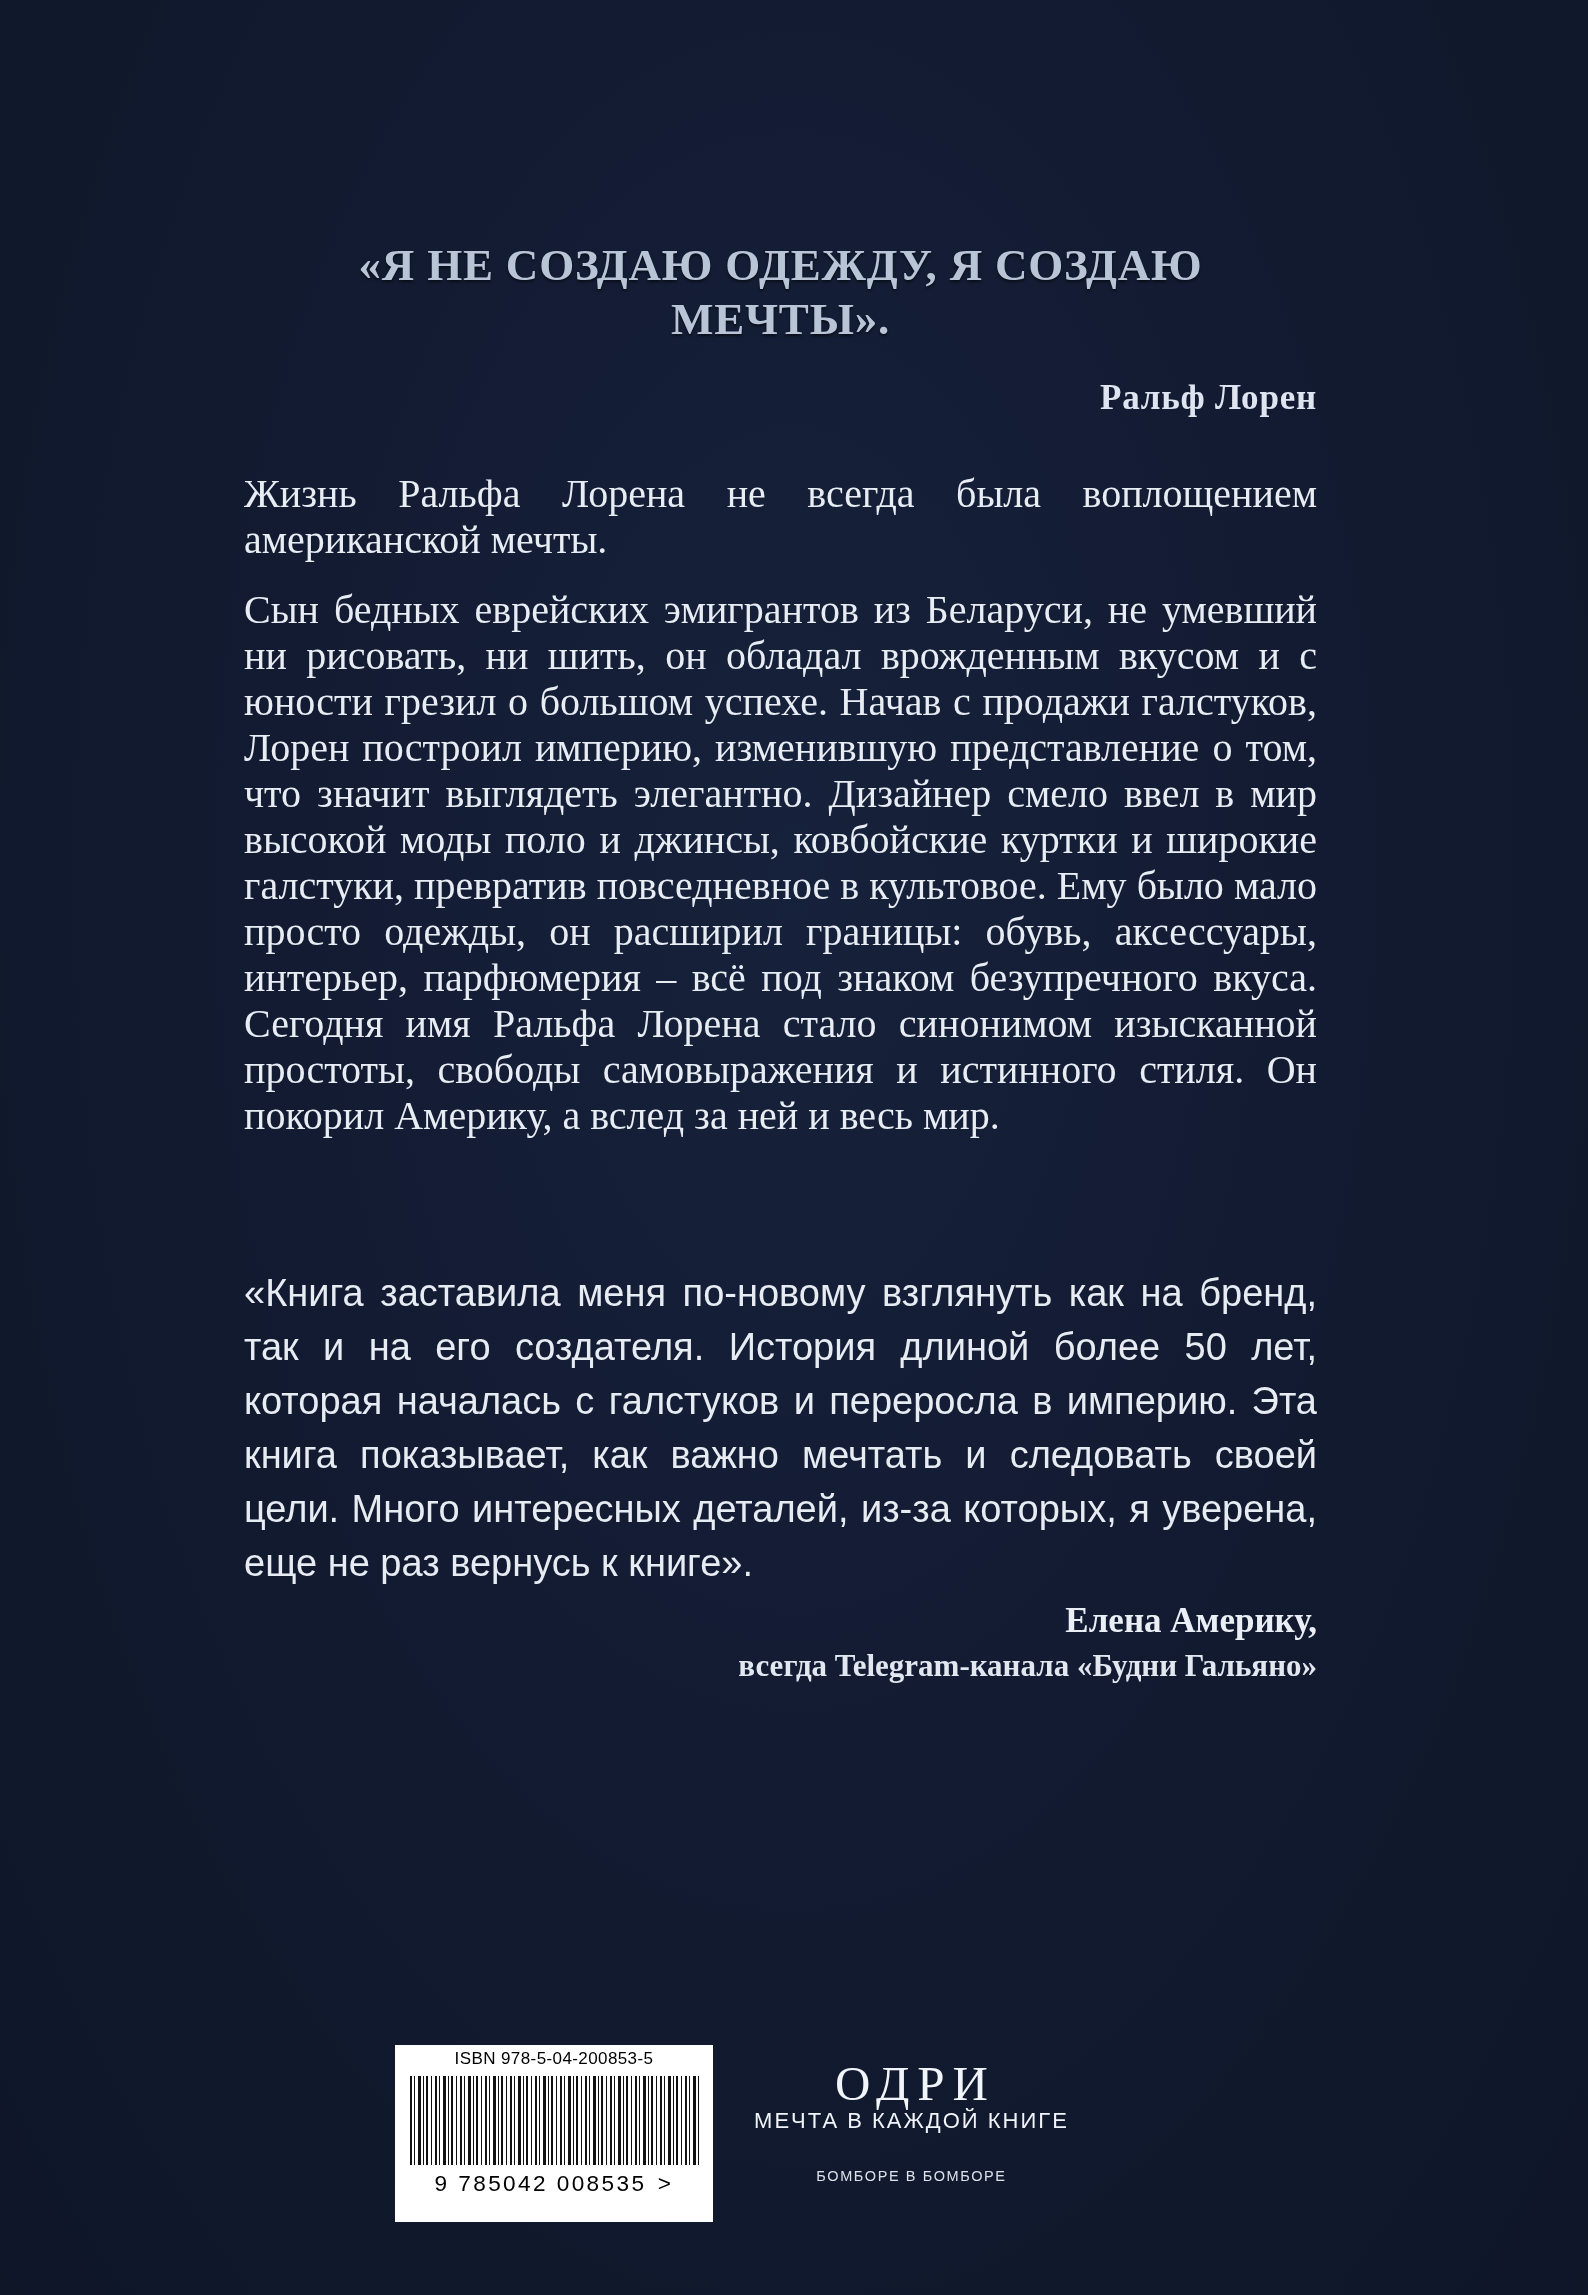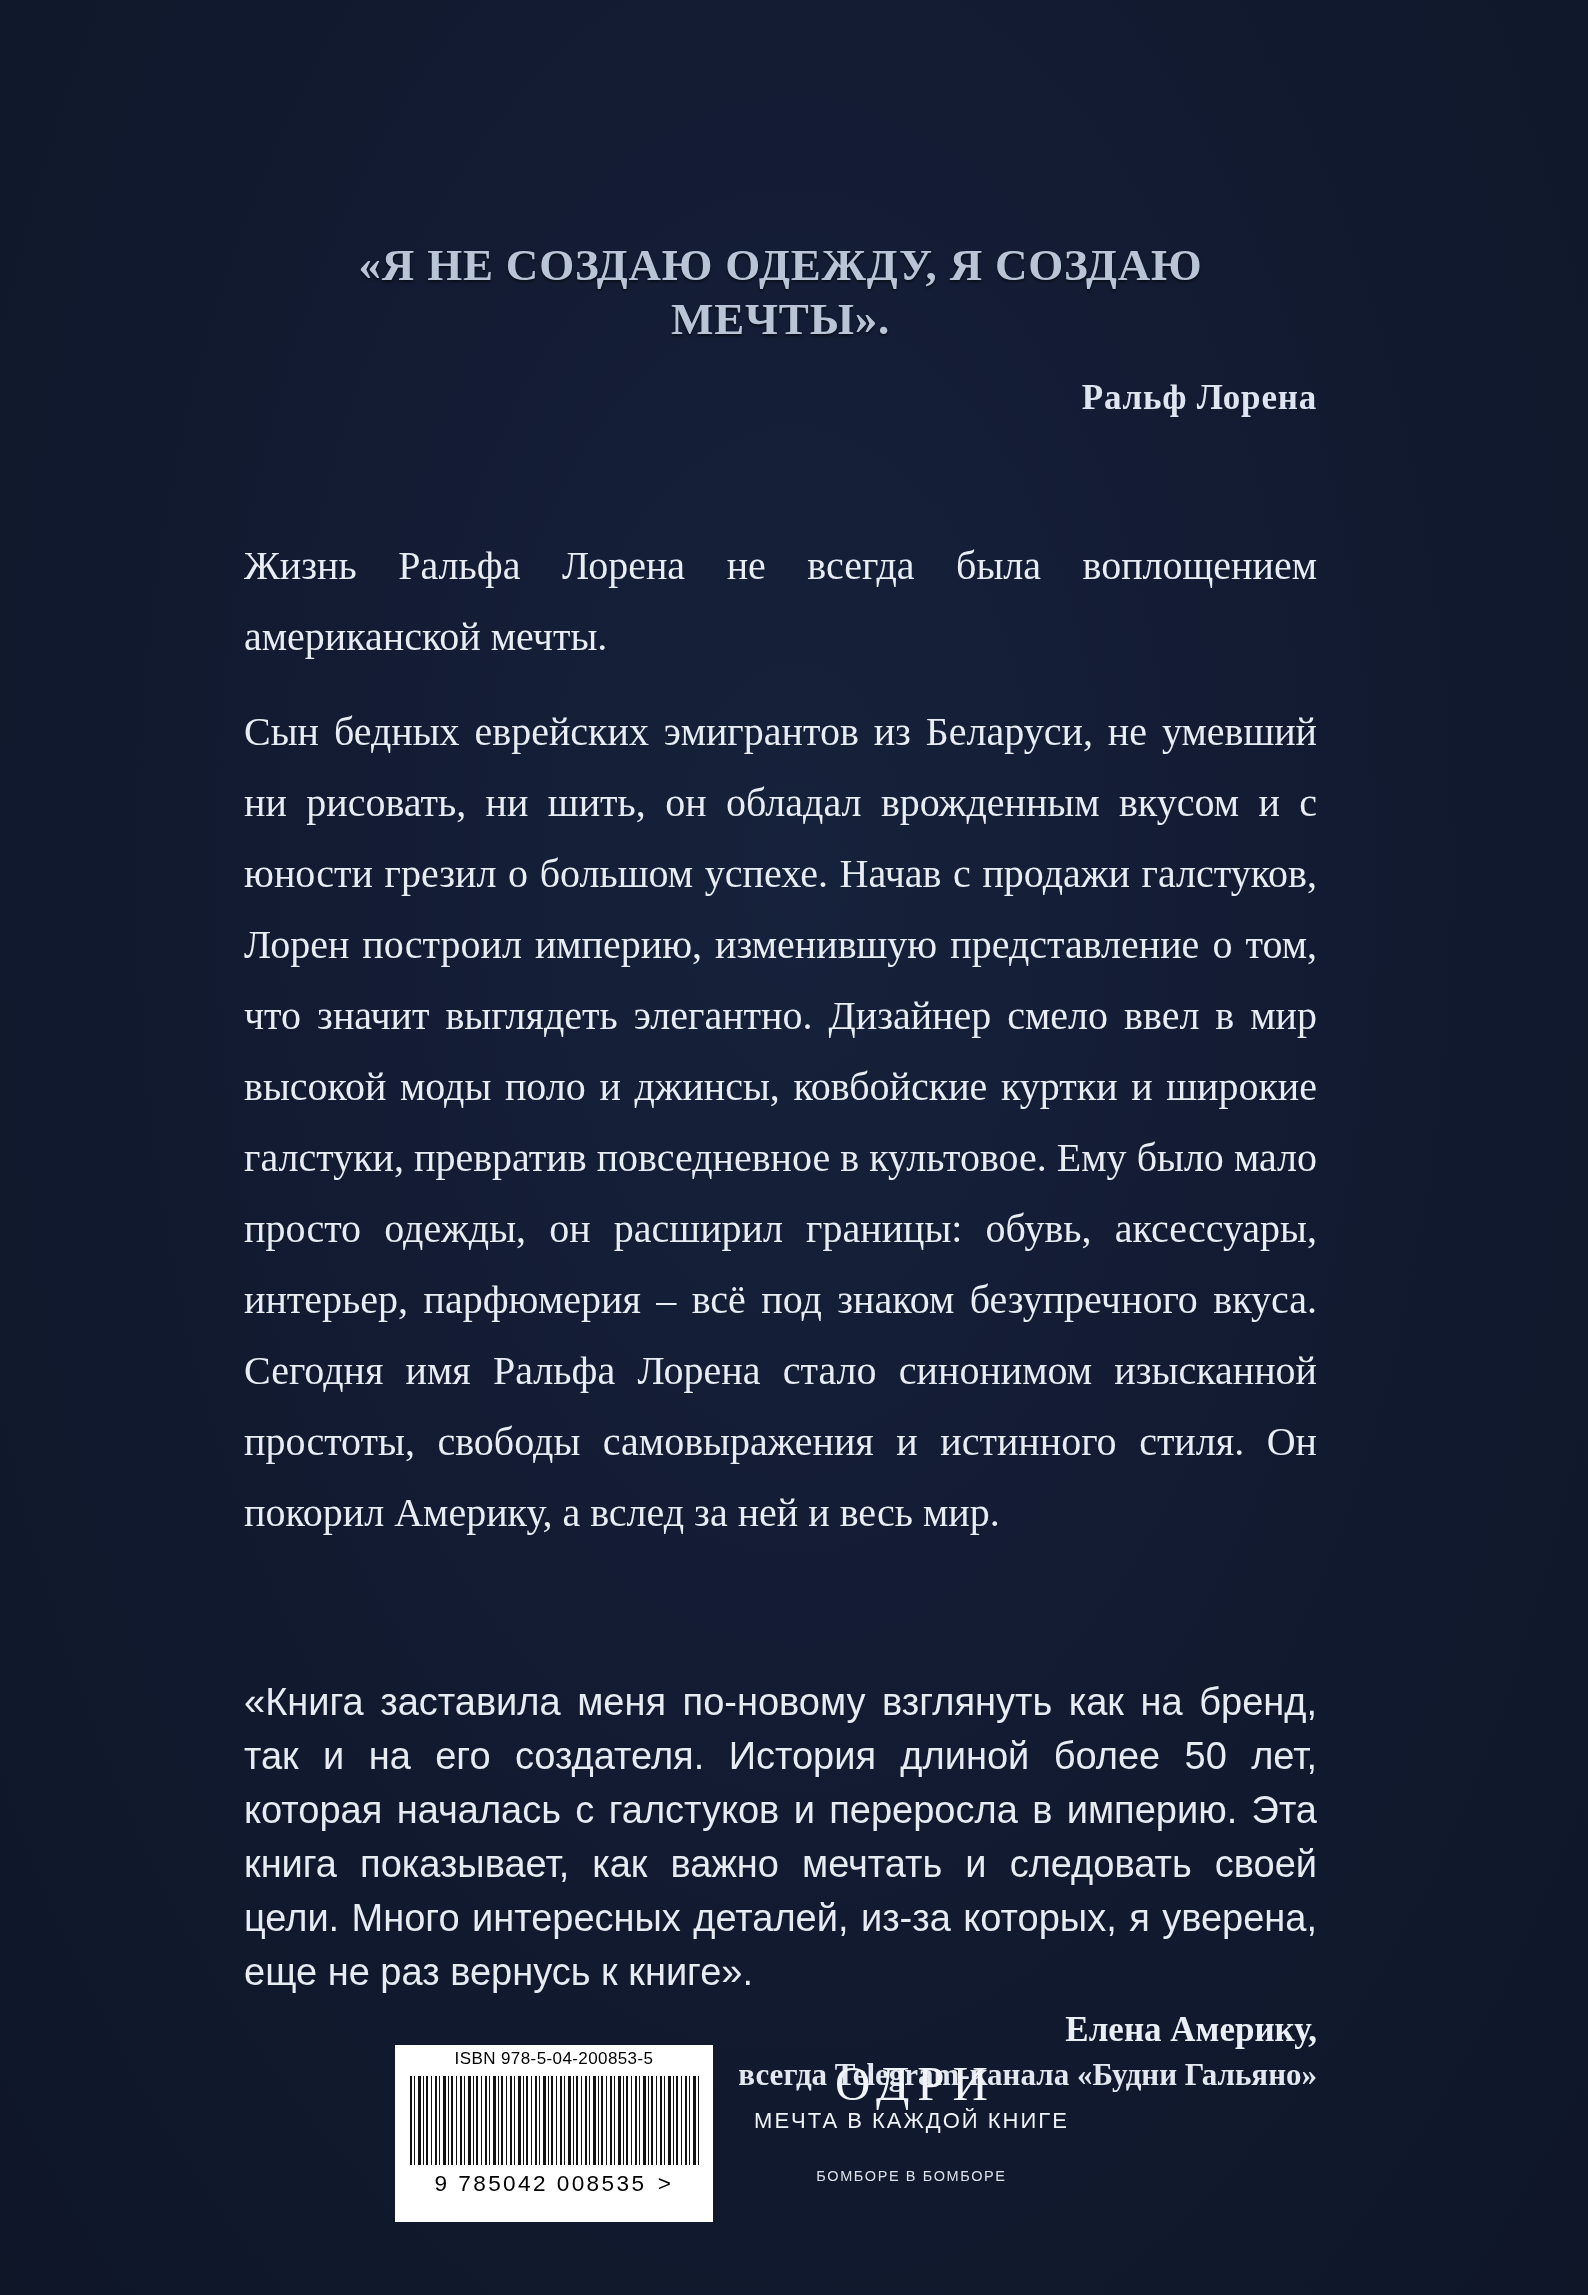--- a/index.html
+++ b/index.html
@@ -160,7 +160,7 @@
 
     <div class="quote-text">«Я НЕ СОЗДАЮ ОДЕЖДУ, Я СОЗДАЮ МЕЧТЫ».</div>
 
-    <div class="quote-attribution">Ральф Лорена</div>
+    <div class="quote-attribution">Ральф Лорен</div>
 
     <div class="annotation">
       <p>Жизнь Ральфа Лорена не всегда была воплощением американской мечты.</p>

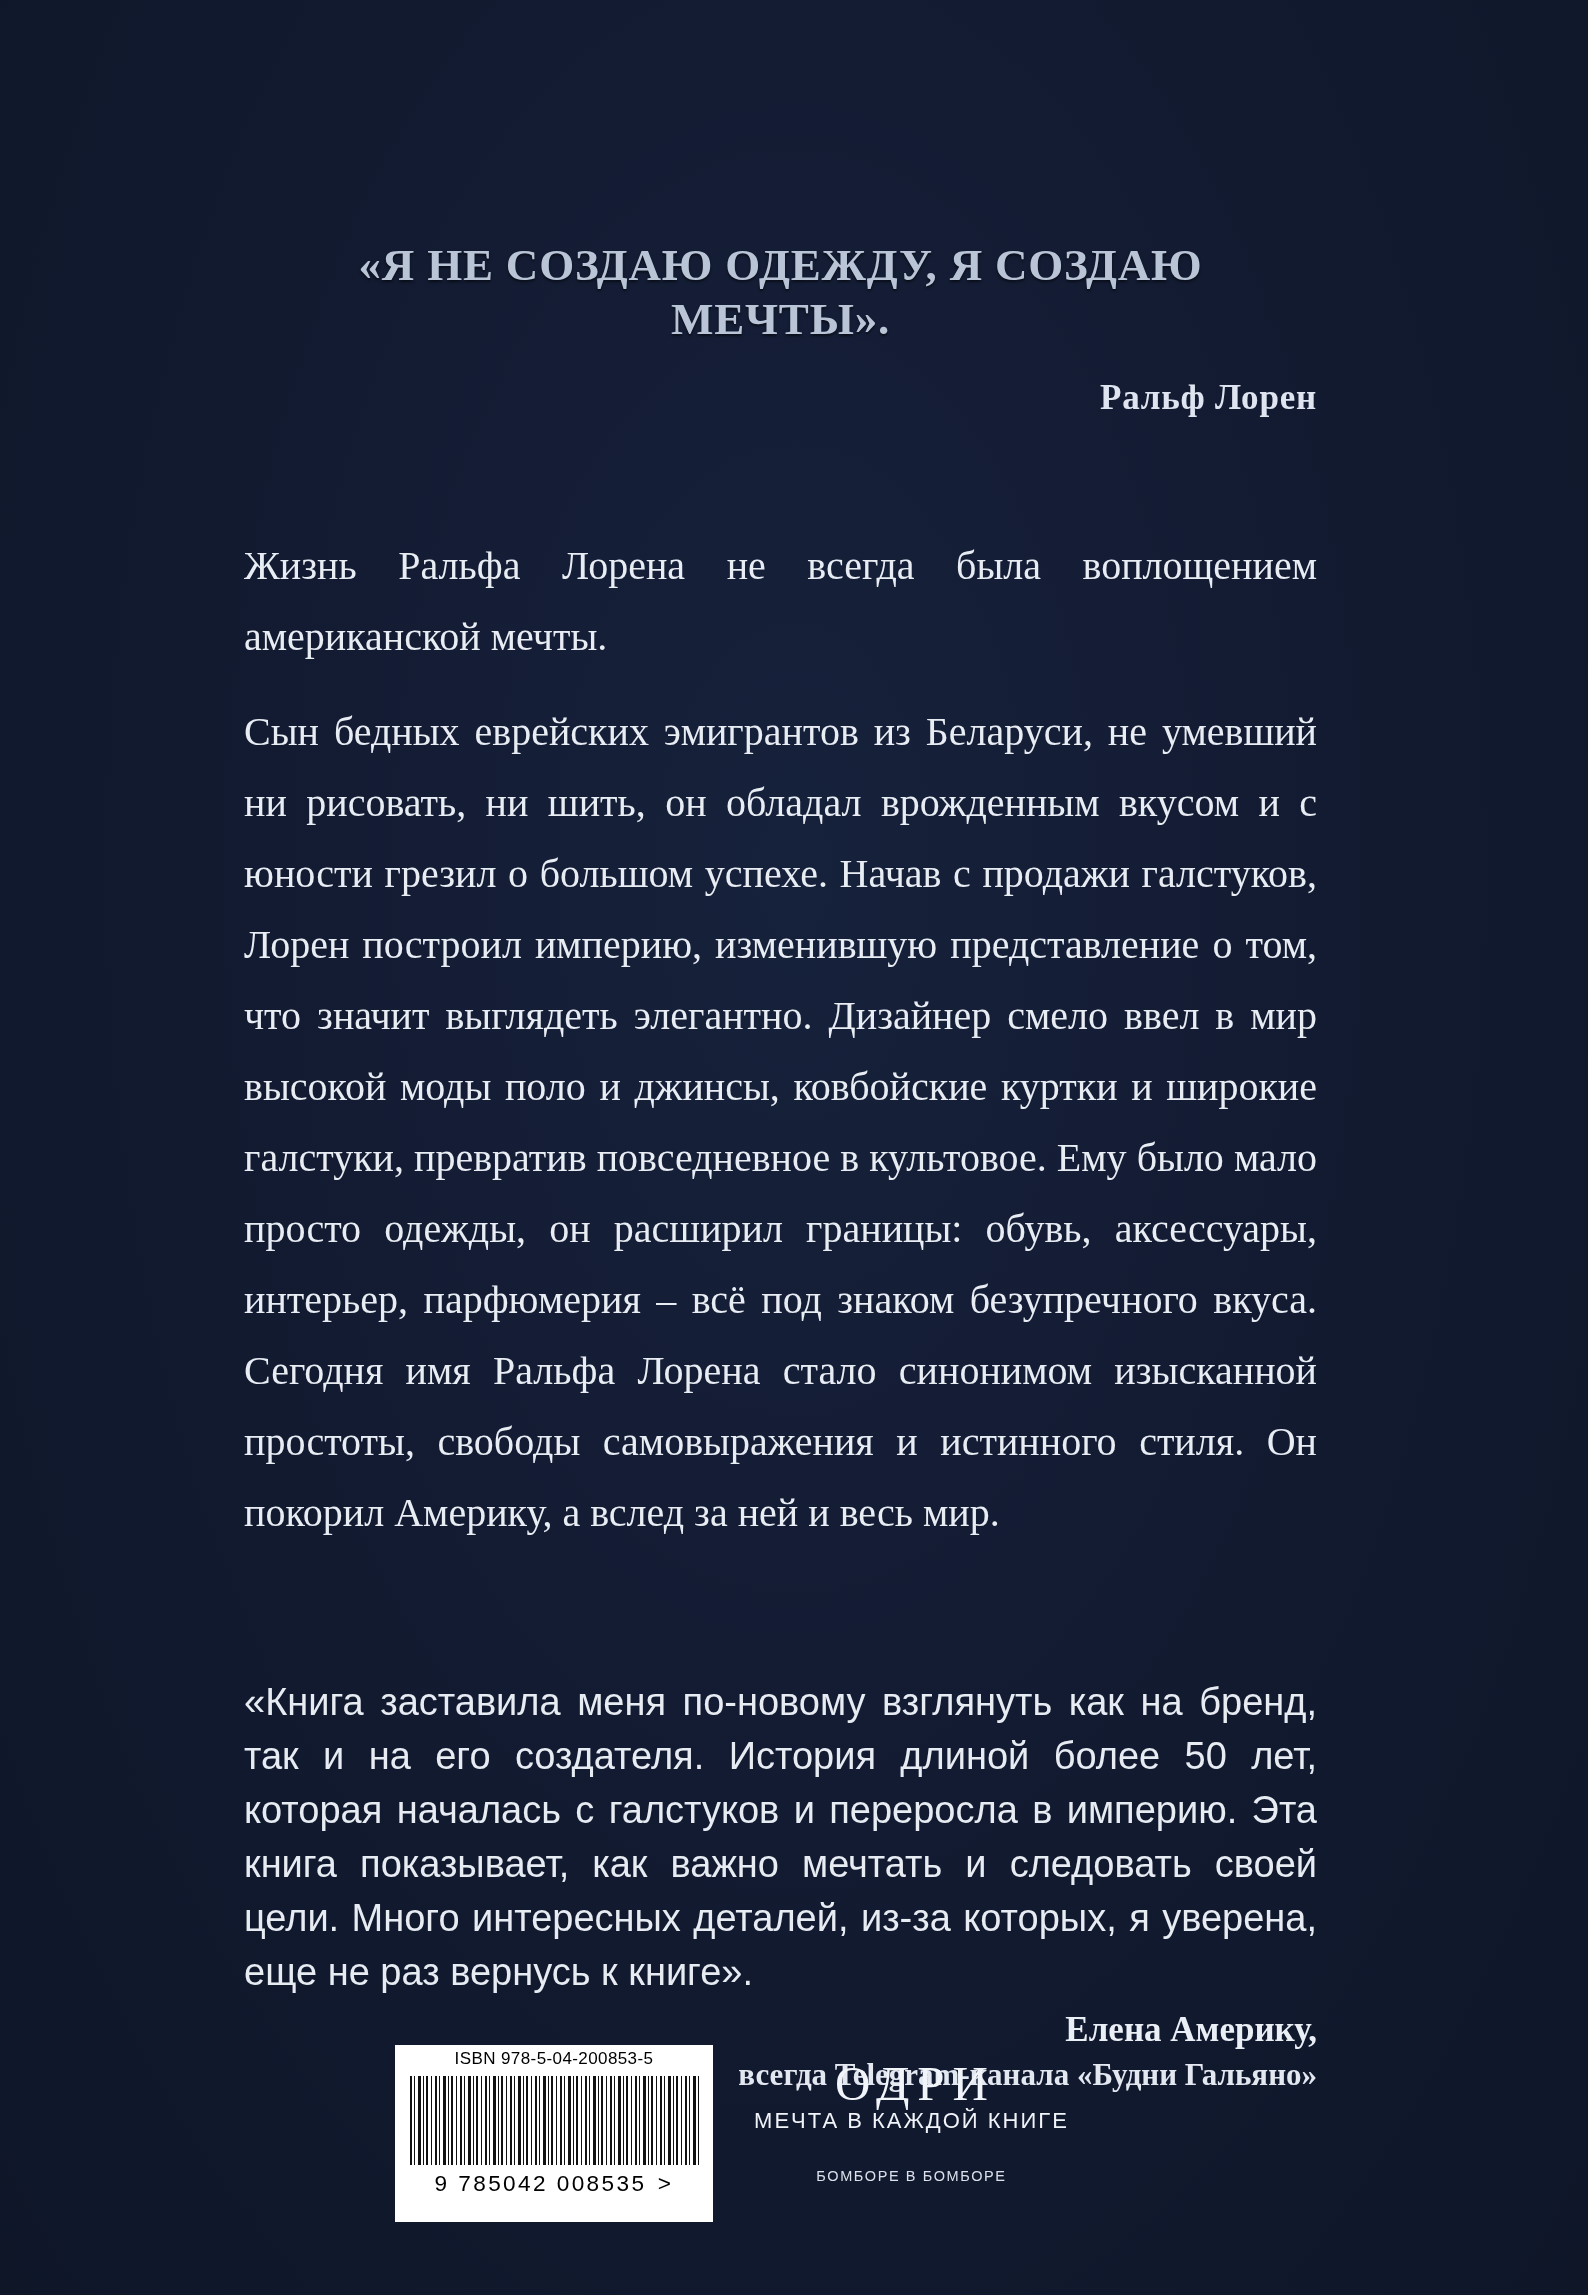--- a/index.html
+++ b/index.html
@@ -41,10 +41,10 @@
   }
 
   .annotation {
-    margin-top: 112px;
+    margin-top: 53px;
     color: #e8ecf3;
     font-size: 40px;
-    line-height: 71px;
+    line-height: 46px;
     text-align: justify;
     hyphens: auto;
   }

